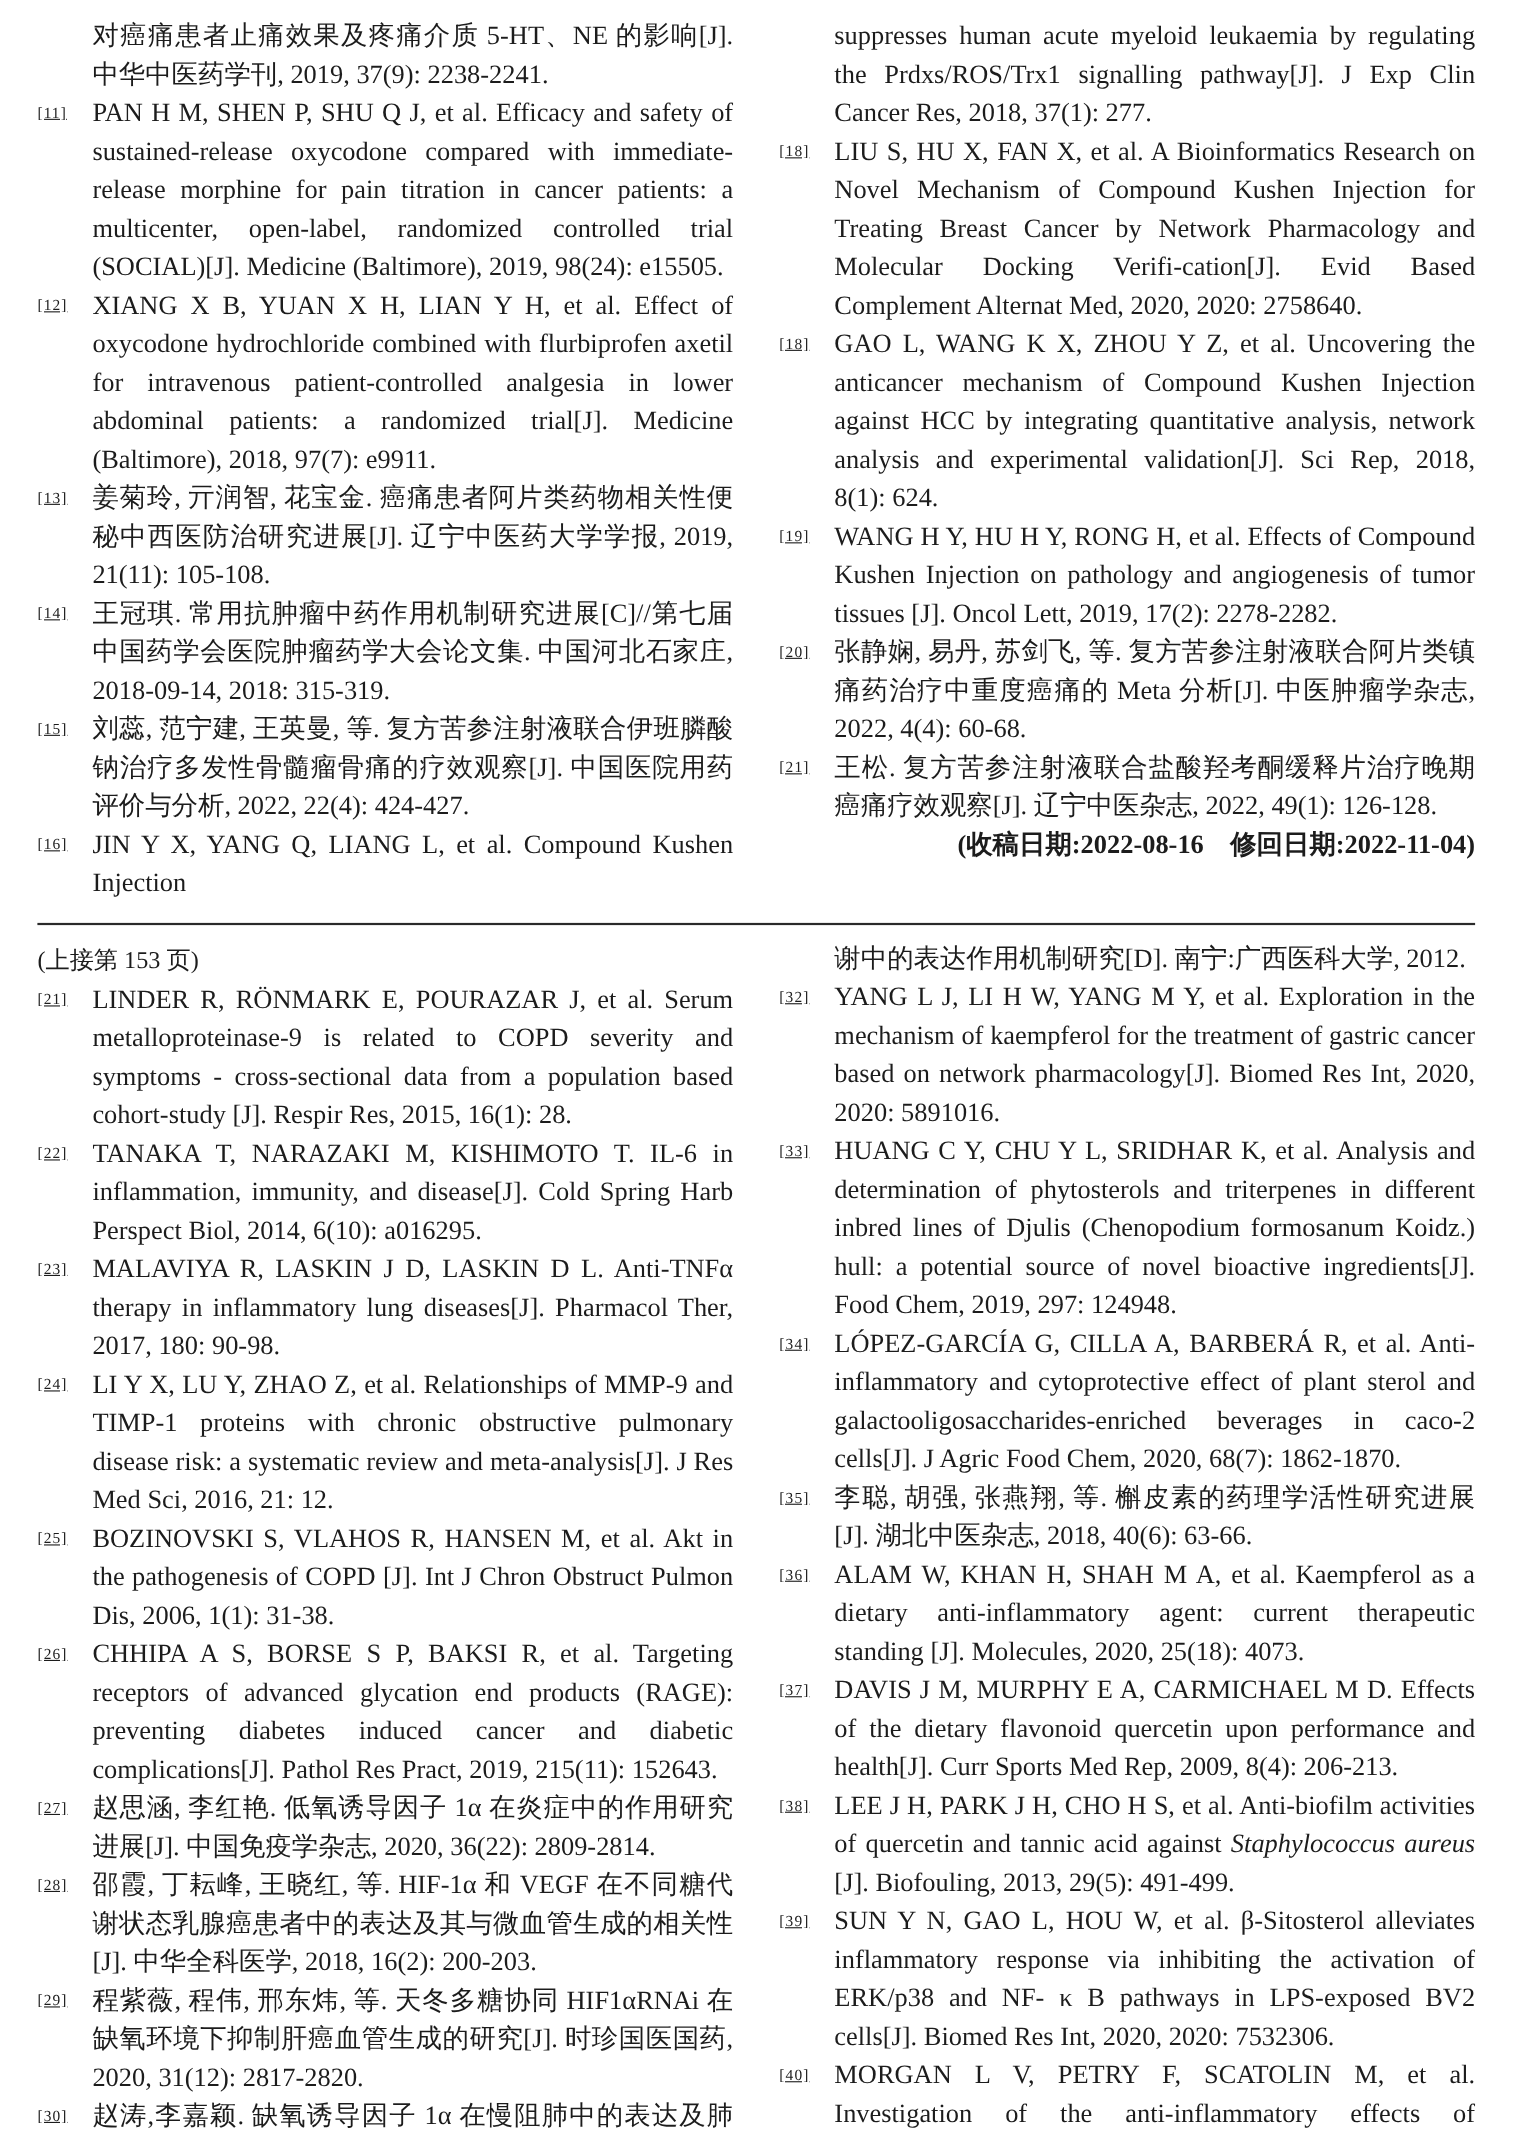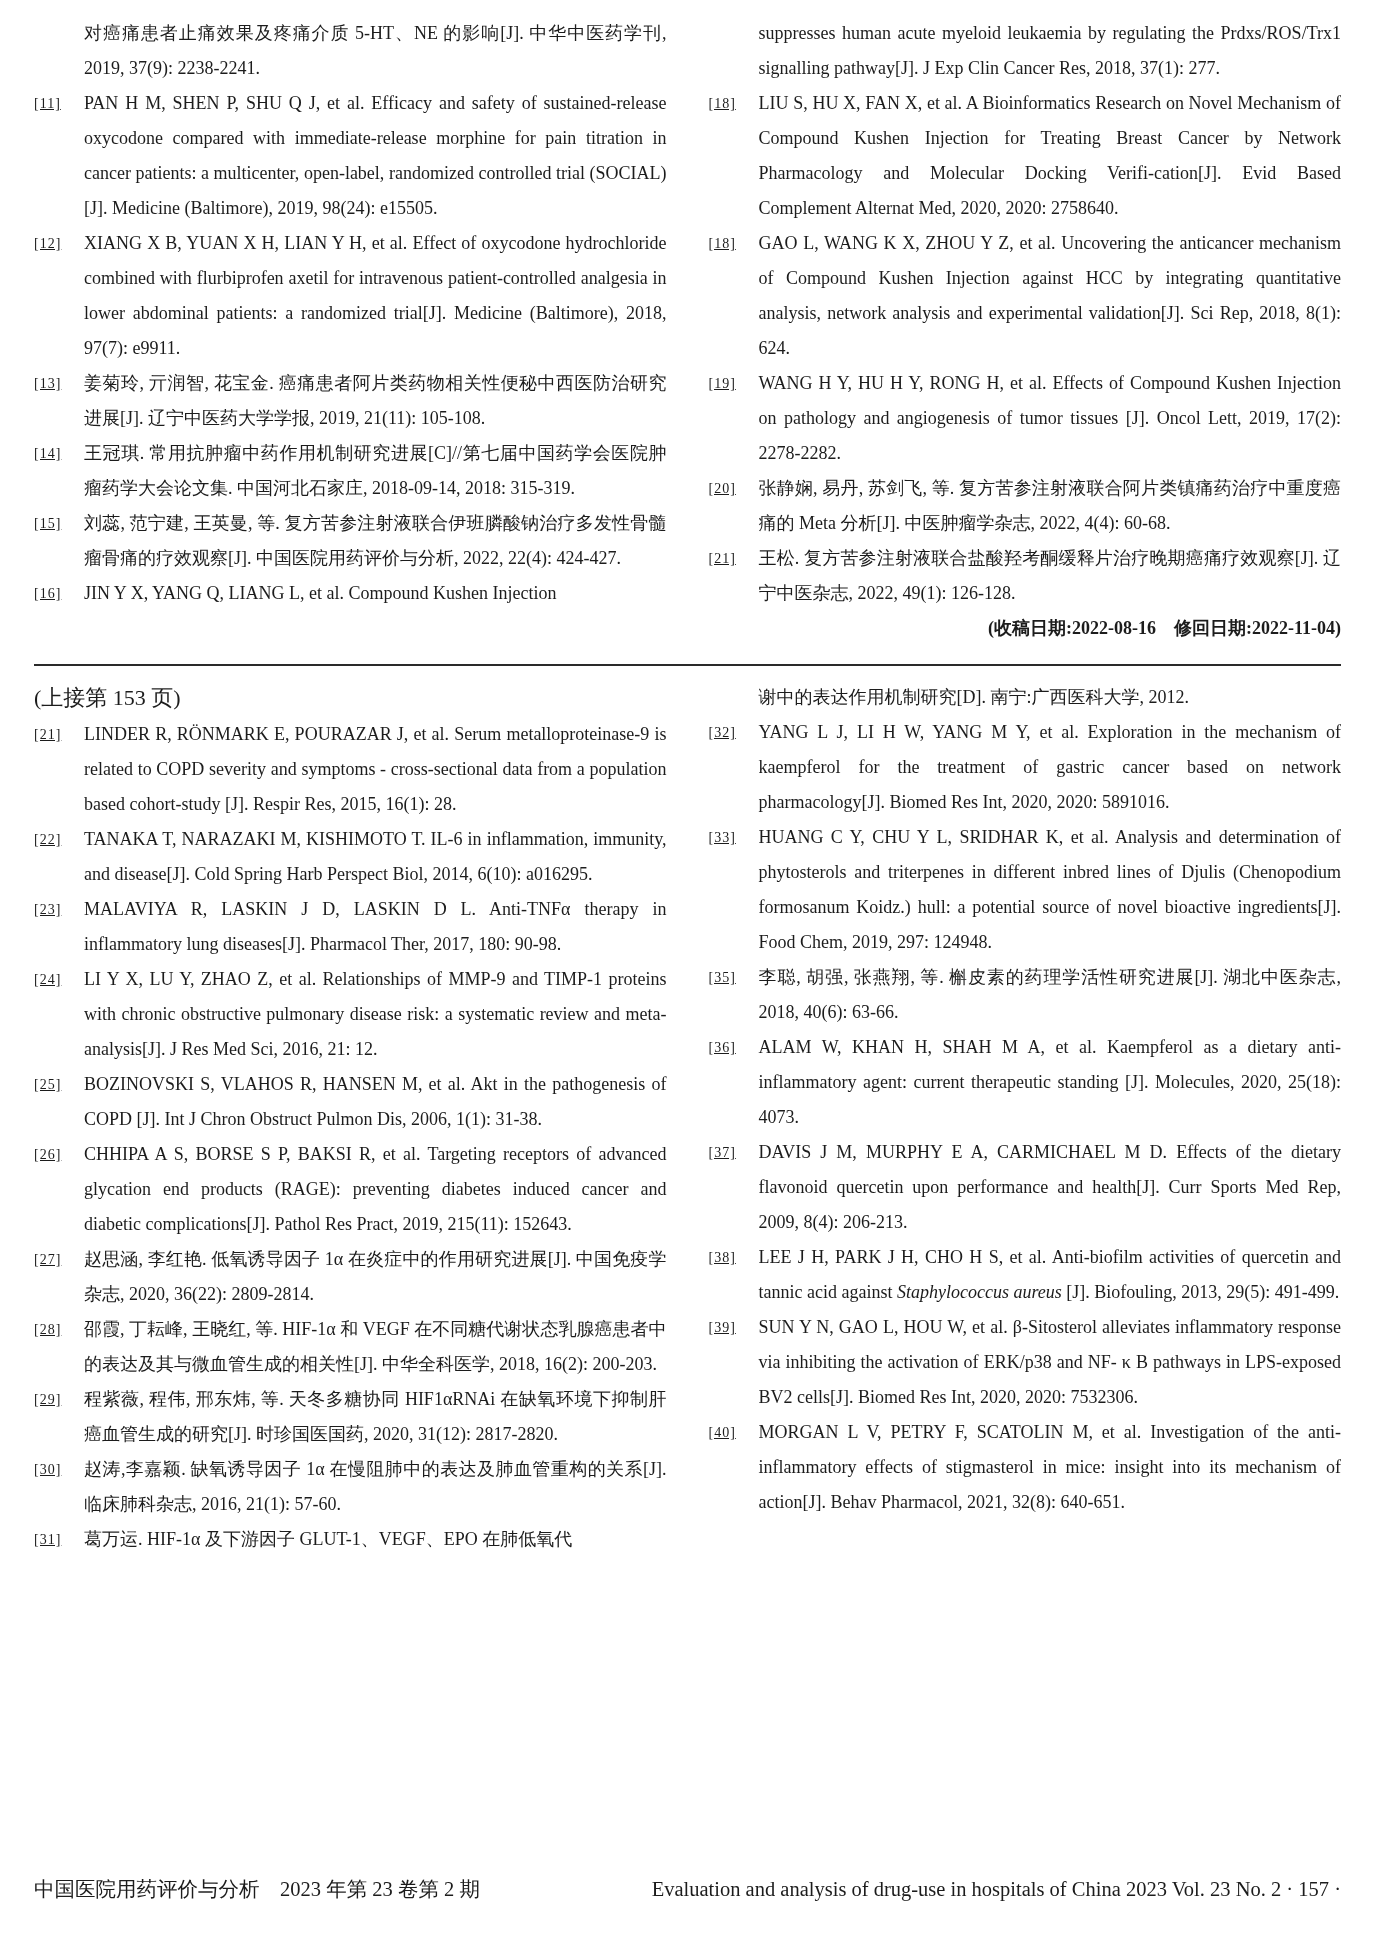--- a/index.html
+++ b/index.html
@@ -38,7 +38,7 @@
   .ref-text {
     flex: 1 1 auto;
     min-width: 0;
-    font-size: 18px;
+    font-size: 24px;
     line-height: 35px;
     text-align: justify;
     text-justify: inter-word;

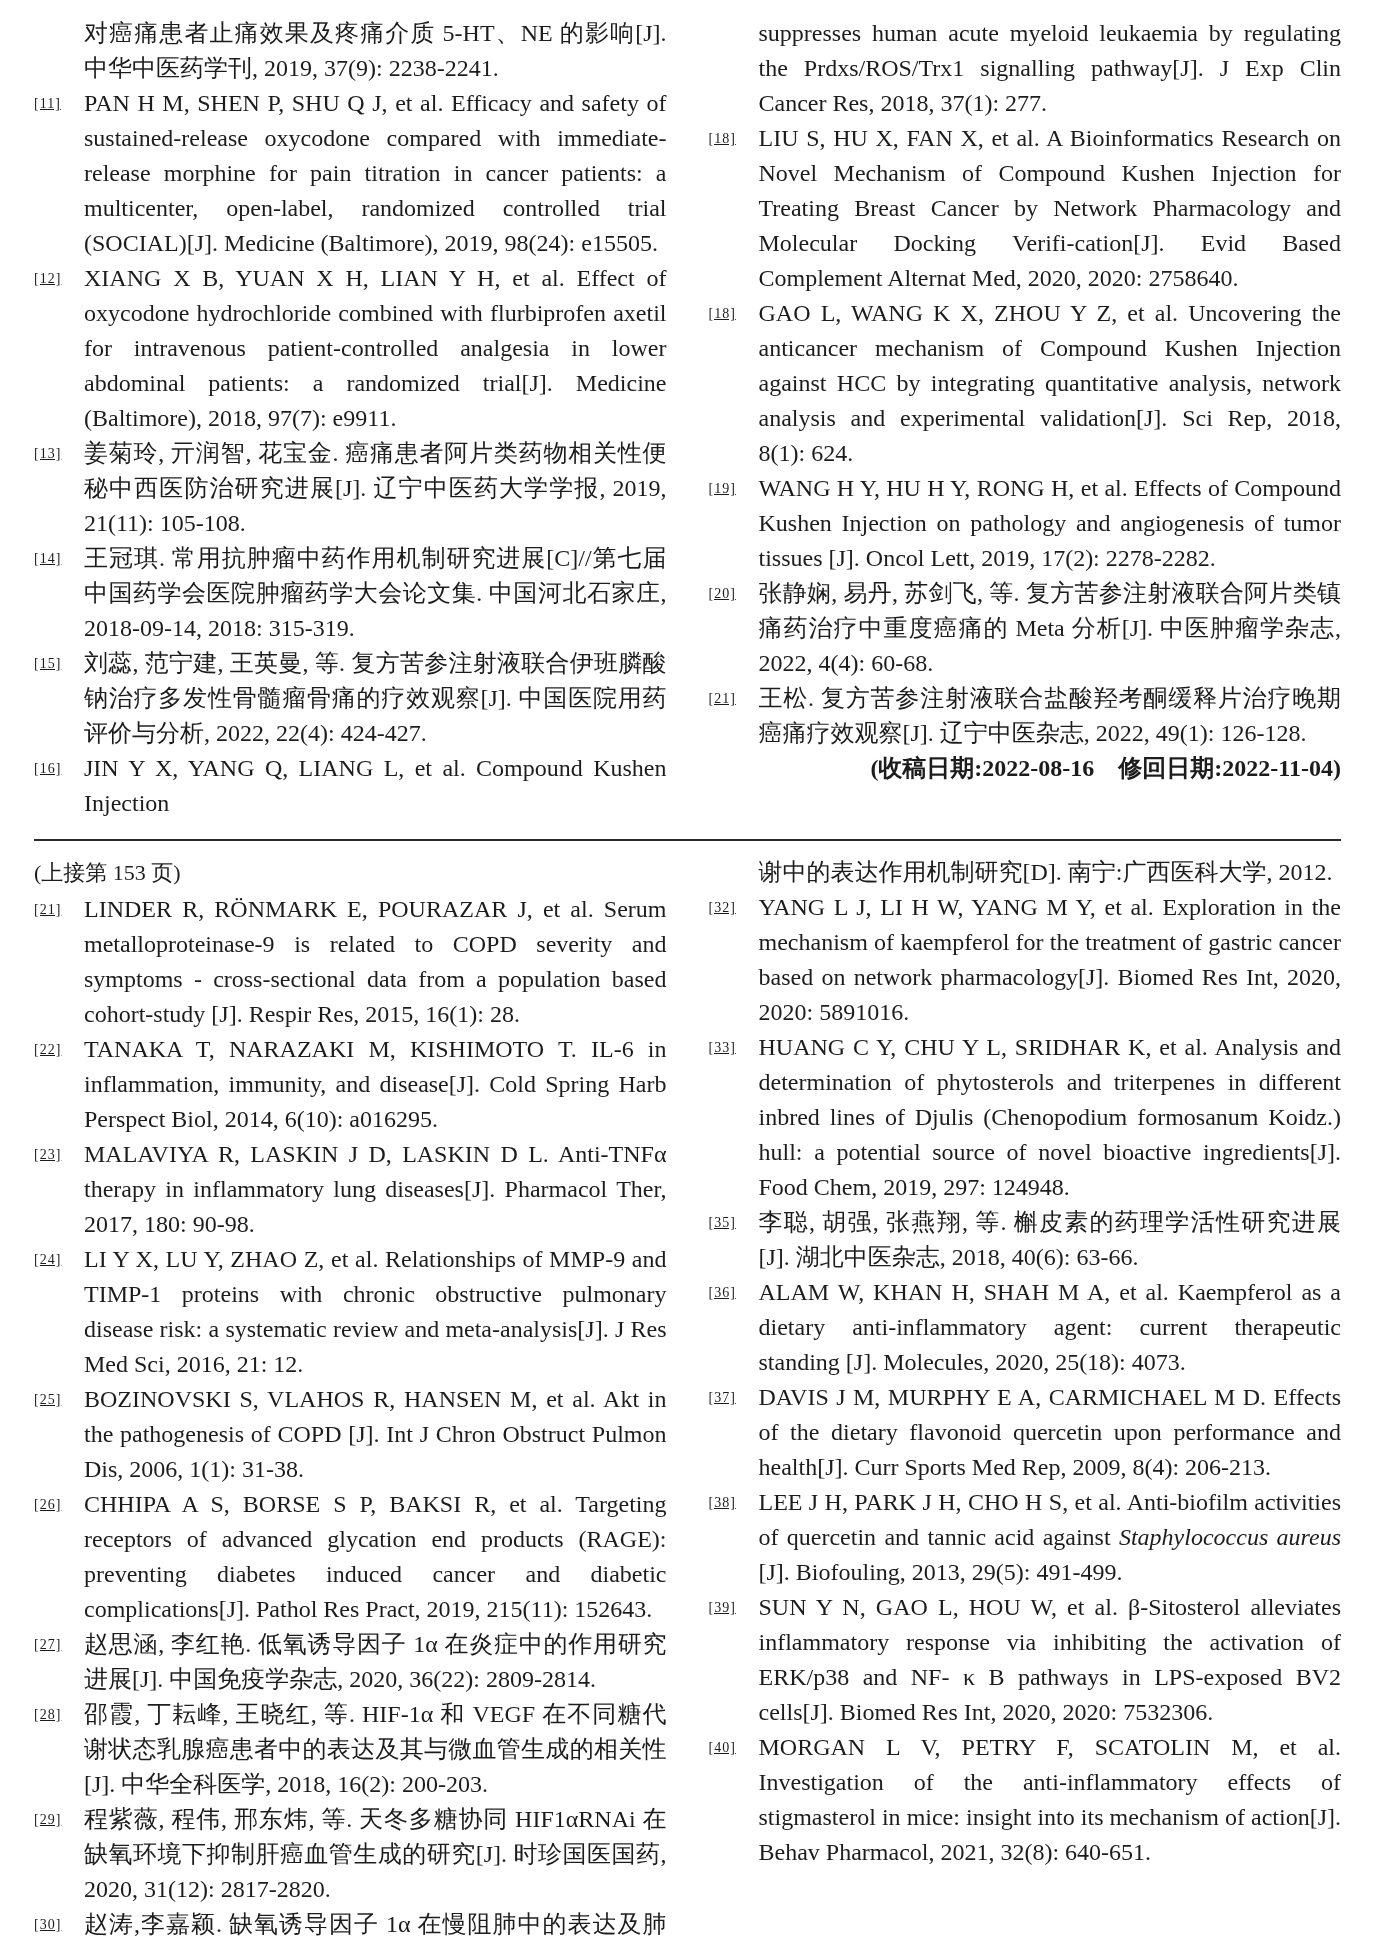--- a/index.html
+++ b/index.html
@@ -207,6 +207,10 @@
           <div class="ref-text">HUANG C Y, CHU Y L, SRIDHAR K, et al. Analysis and determination of phytosterols and triterpenes in different inbred lines of Djulis (Chenopodium formosanum Koidz.) hull: a potential source of novel bioactive ingredients[J]. Food Chem, 2019, 297: 124948.</div>
         </div>
         <div class="ref-item">
+          <span class="ref-num">[34]</span>
+          <div class="ref-text">LÓPEZ-GARCÍA G, CILLA A, BARBERÁ R, et al. Anti-inflammatory and cytoprotective effect of plant sterol and galactooligosaccharides-enriched beverages in caco-2 cells[J]. J Agric Food Chem, 2020, 68(7): 1862-1870.</div>
+        </div>
+        <div class="ref-item">
           <span class="ref-num">[35]</span>
           <div class="ref-text">李聪, 胡强, 张燕翔, 等. 槲皮素的药理学活性研究进展[J]. 湖北中医杂志, 2018, 40(6): 63-66.</div>
         </div>

